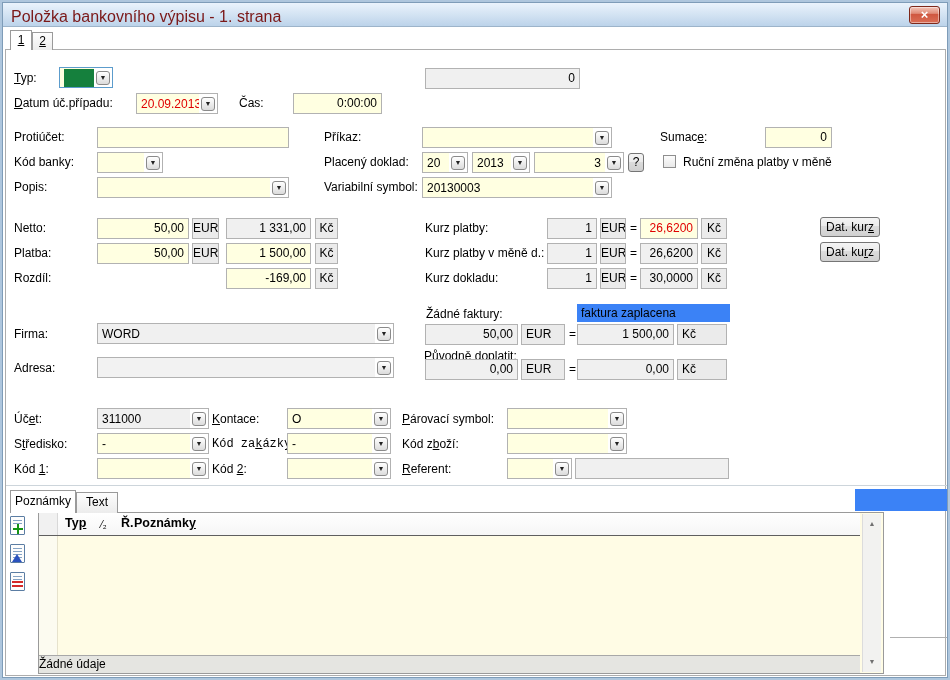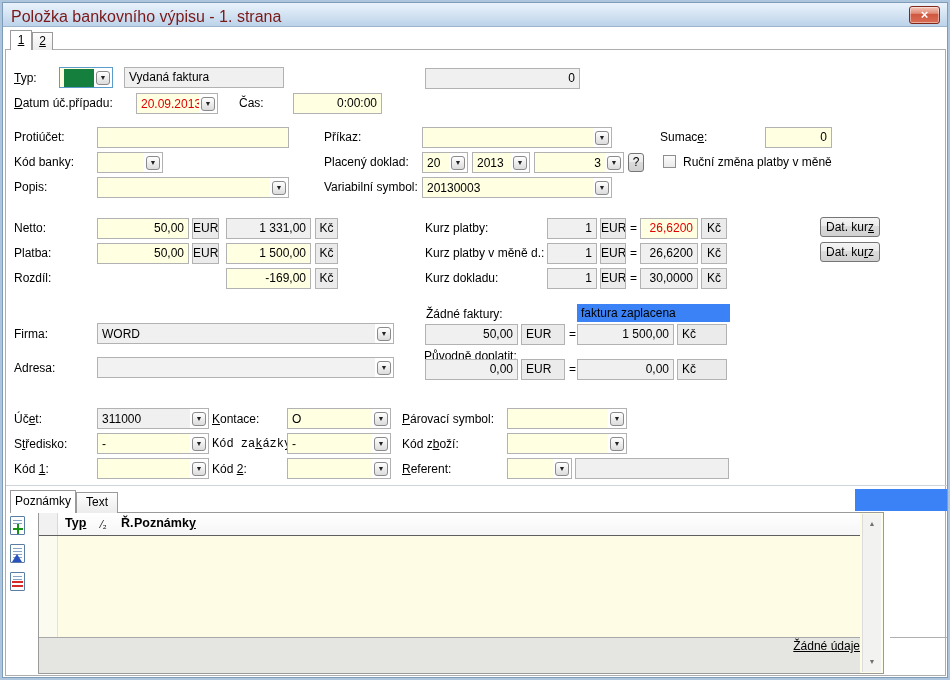--- a/index.html
+++ b/index.html
@@ -122,7 +122,6 @@
         <span class="dd-btn">▼</span>
       </span>
   </div>
-  <div class="fld gray" style="left:122px;top:65px;width:160px;">Vydaná faktura</div>
   <div class="fld gray right" style="left:423px;top:66px;width:155px;">0</div>
 
   <span class="lbl" style="left:12px;top:94px;"><u>D</u>atum úč.případu:</span>

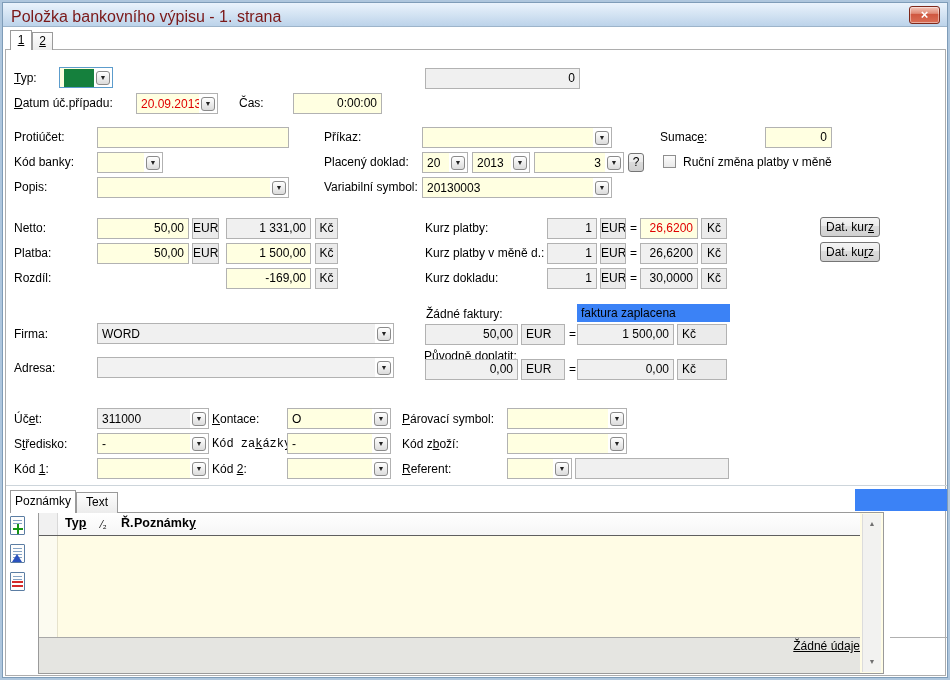--- a/index.html
+++ b/index.html
@@ -78,8 +78,8 @@
   .notes-body { position:absolute; left:0; top:23px; right:23px; bottom:18px; background:#fffce5; }
   .notes-selcol { position:absolute; left:0; top:0; width:19px; bottom:0; background:#fcfbf0;
                   border-right:1px solid #e6e2cc; }
-  .notes-status { position:absolute; left:0; right:23px; bottom:0; height:36px; background:#e5e5e1;
-                  border-top:1px solid #a8a8a8; text-align:right; line-height:17px;text-decoration:underline; }
+  .notes-status { position:absolute; left:0; right:23px; bottom:0; height:18px; background:#e5e5e1;
+                  border-top:1px solid #a8a8a8; text-align:left; line-height:17px; }
 
   
   .note-btn { position:absolute; width:24px; height:24px; z-index:3; }

